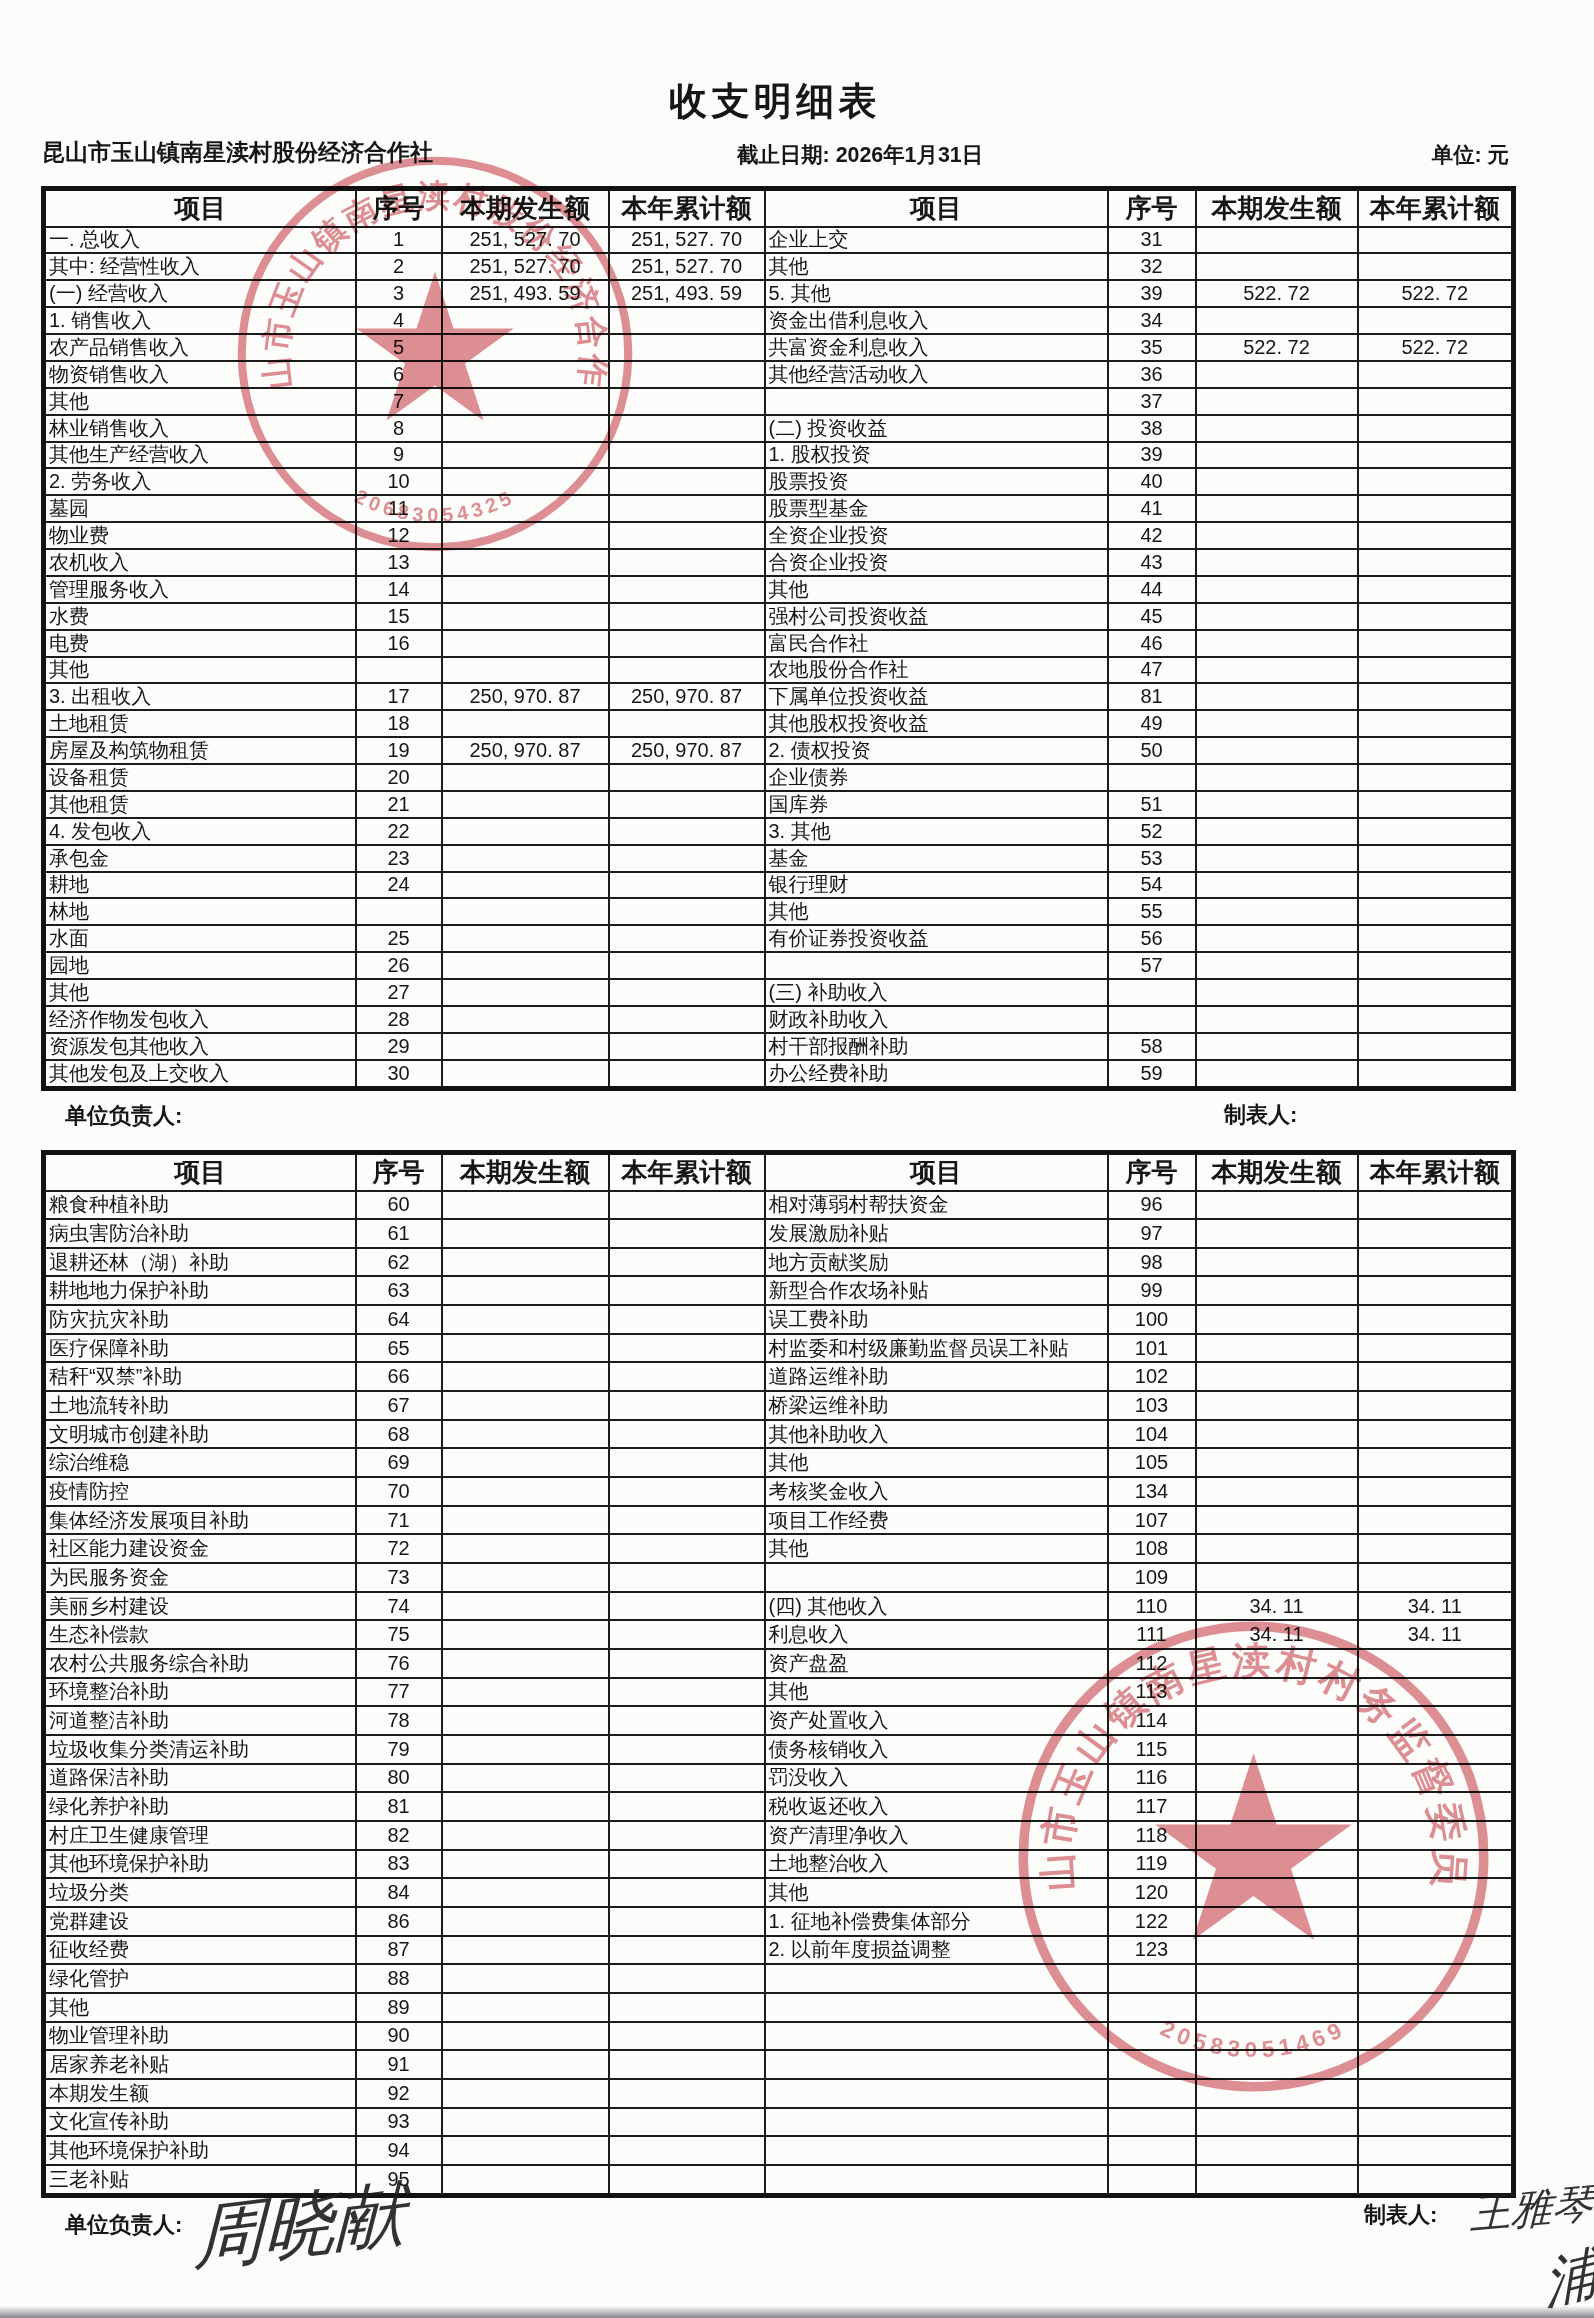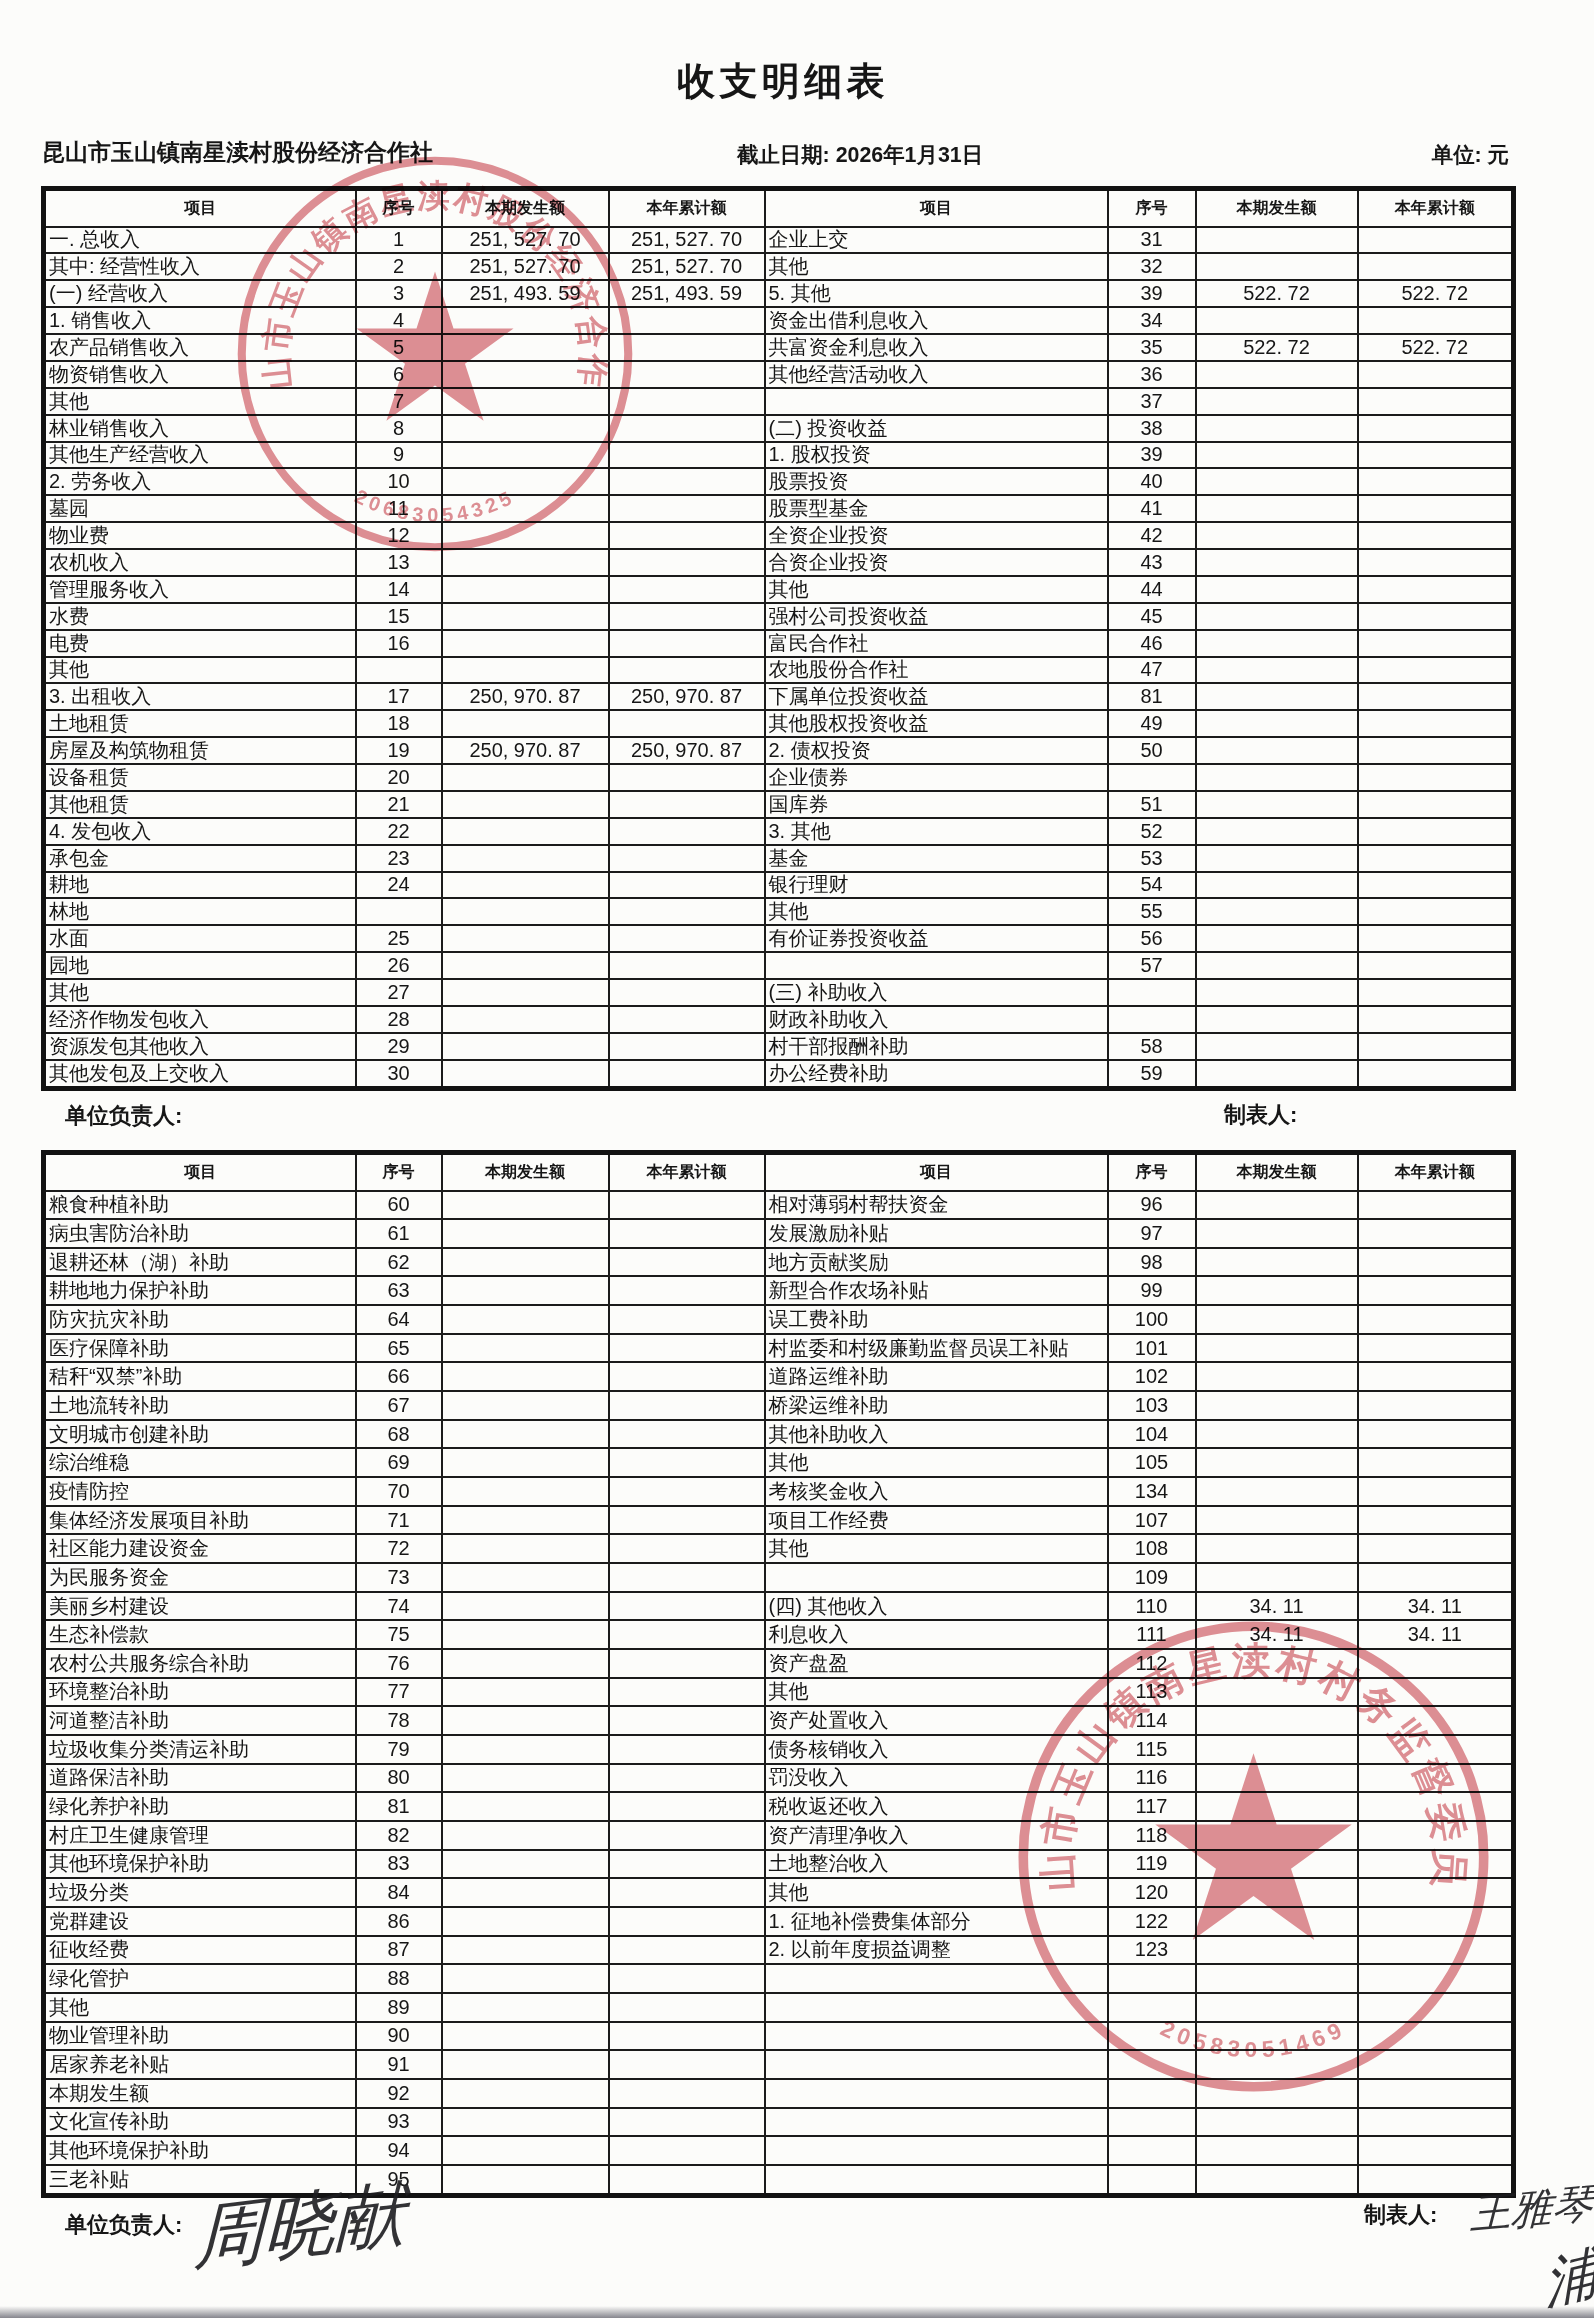--- a/index.html
+++ b/index.html
@@ -9,8 +9,8 @@
     background:#fcfcfa;color:#161616;overflow:hidden;
   }
   .title{
-    position:absolute;top:56px;left:0;width:1550px;text-align:center;
-    font-size:38px;font-weight:700;letter-spacing:4.4px;padding-left:8px;
+    position:absolute;top:76px;left:0;width:1550px;text-align:center;
+    font-size:38px;font-weight:700;letter-spacing:4.4px;
   }
   .org{position:absolute;left:42px;top:137px;font-size:23px;font-weight:700;}
   .date{position:absolute;left:737px;top:140px;font-size:21.4px;font-weight:600;}

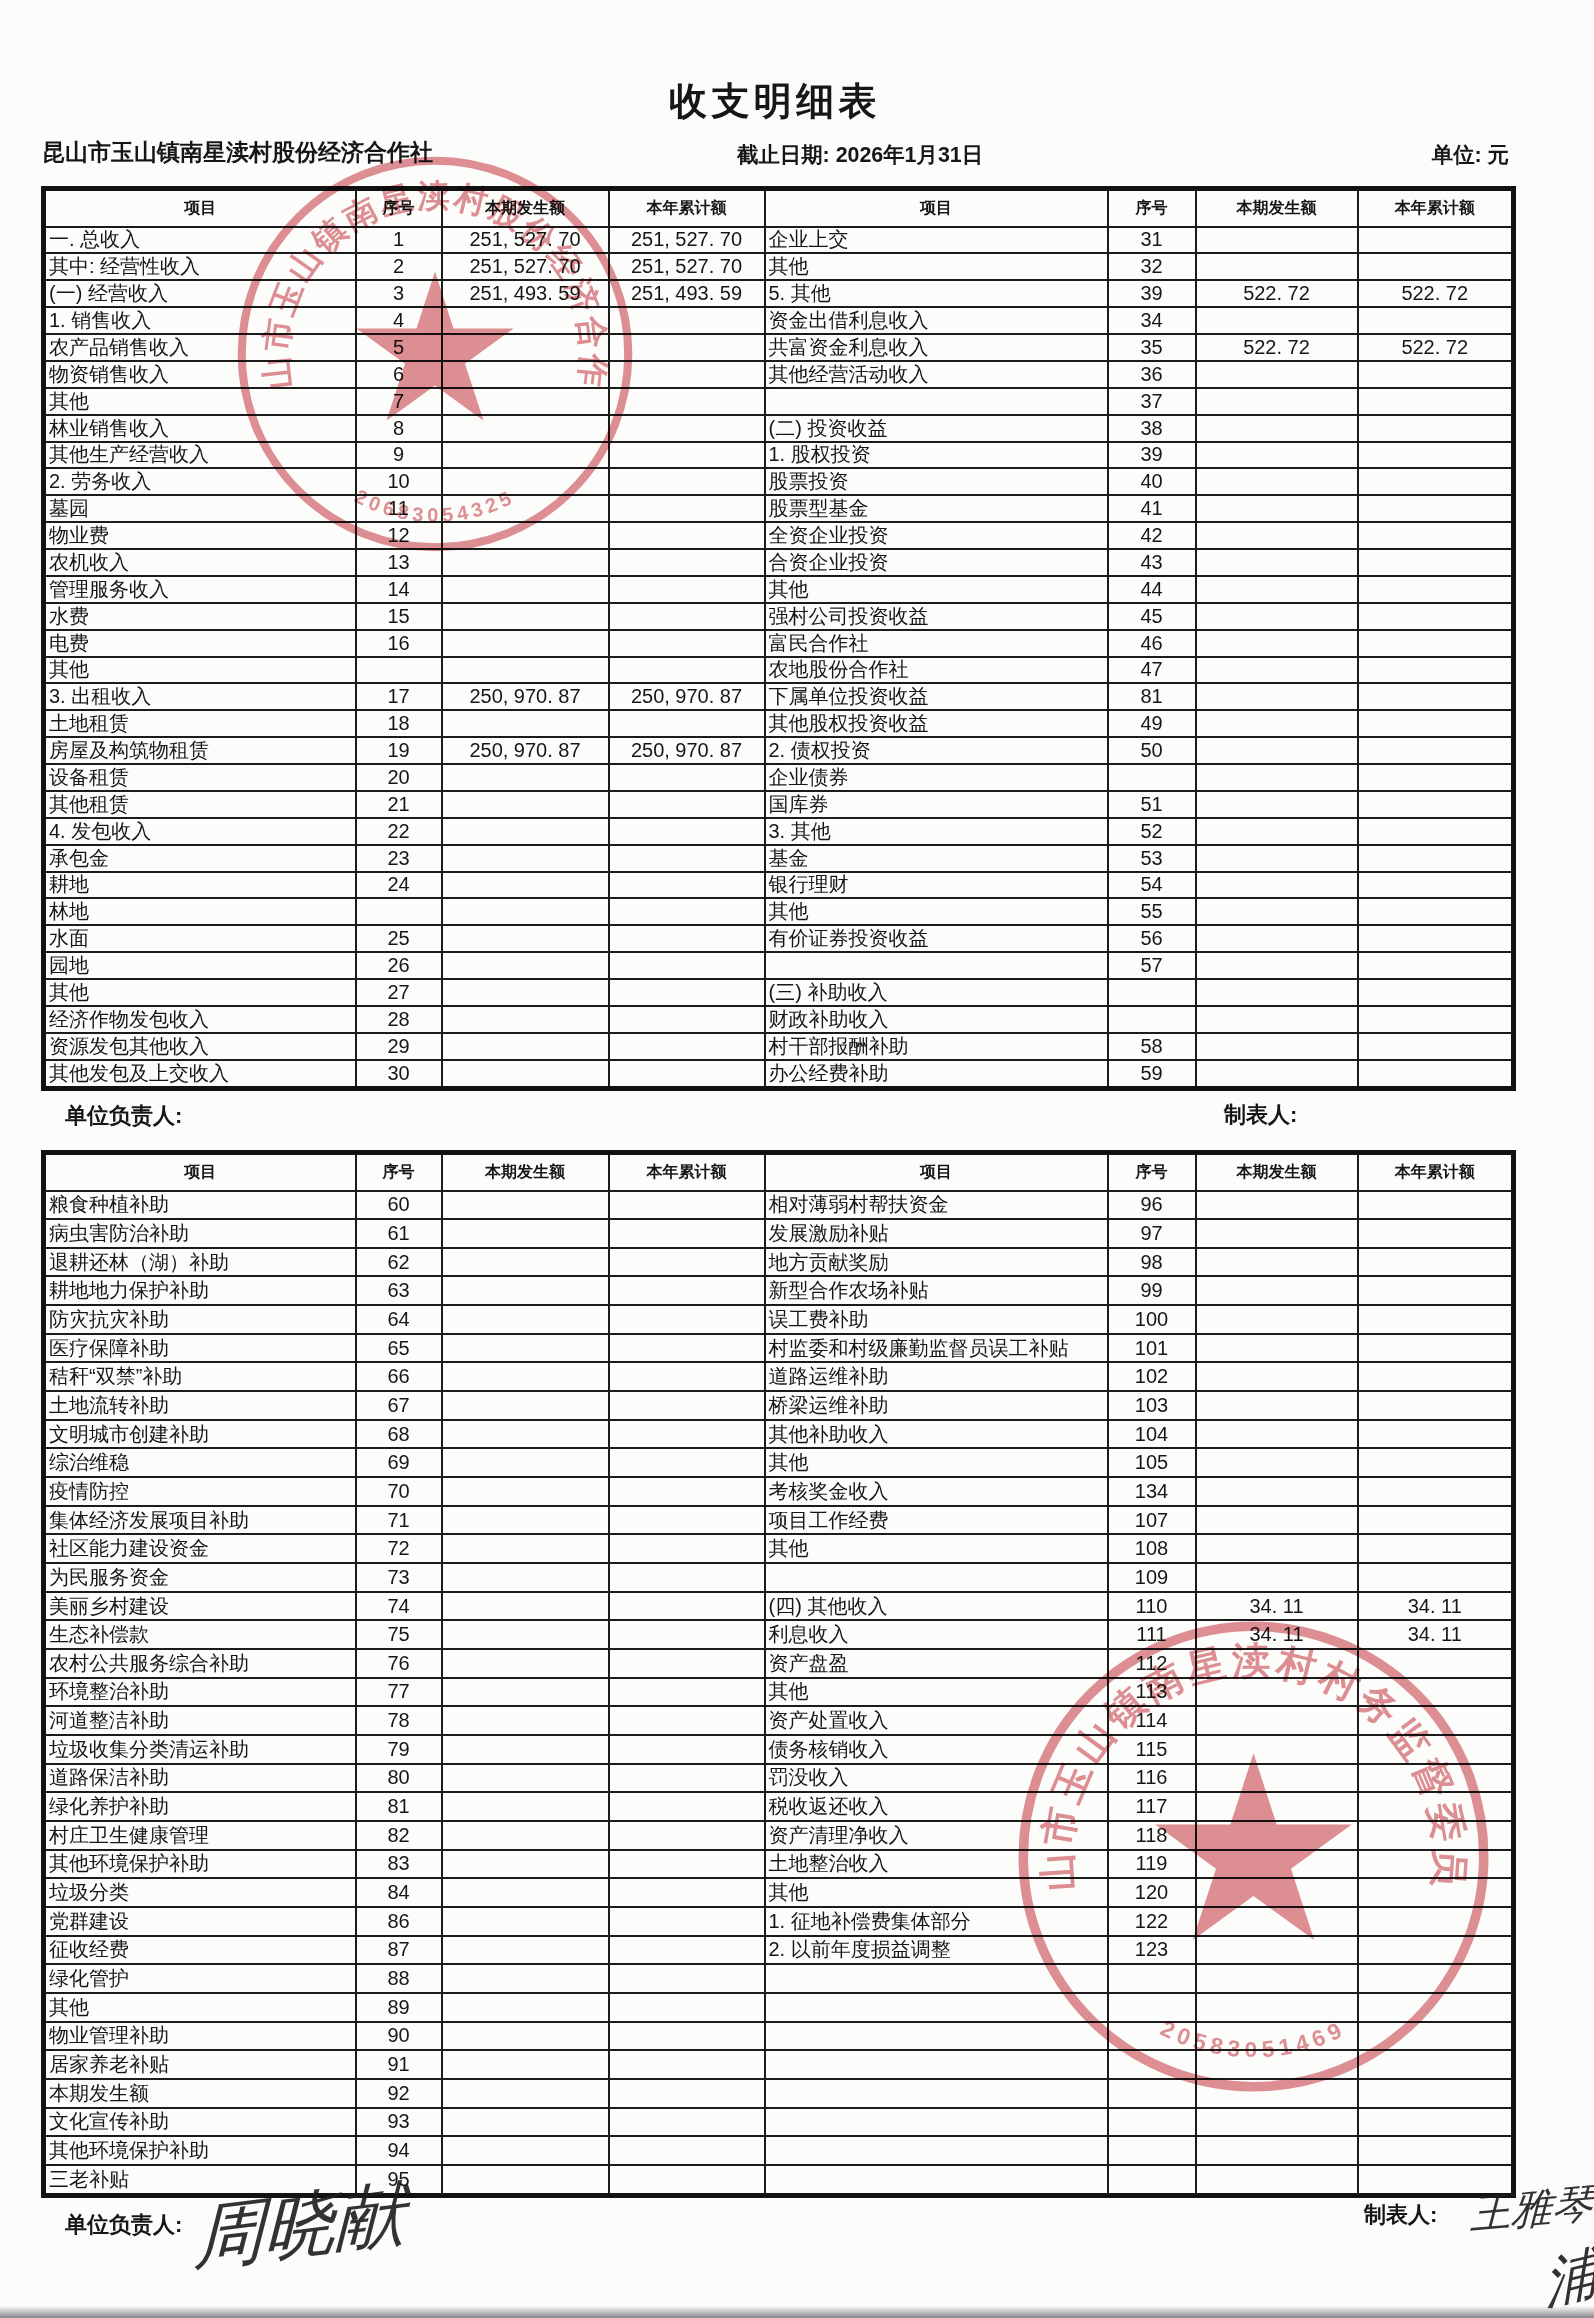--- a/index.html
+++ b/index.html
@@ -27,7 +27,7 @@
     border:2.2px solid #1b1b1b;padding:0 3px;overflow:hidden;white-space:nowrap;
     font-size:20px;line-height:1.05;vertical-align:middle;
   }
-  table.sheet th{font-size:16px;font-weight:700;text-align:center;}
+  table.sheet th{font-size:26px;font-weight:700;text-align:center;}
   tr.hdr{height:38px;}
   td.item{text-align:left;}
   td.no,td.cur,td.ytd{text-align:center;}

